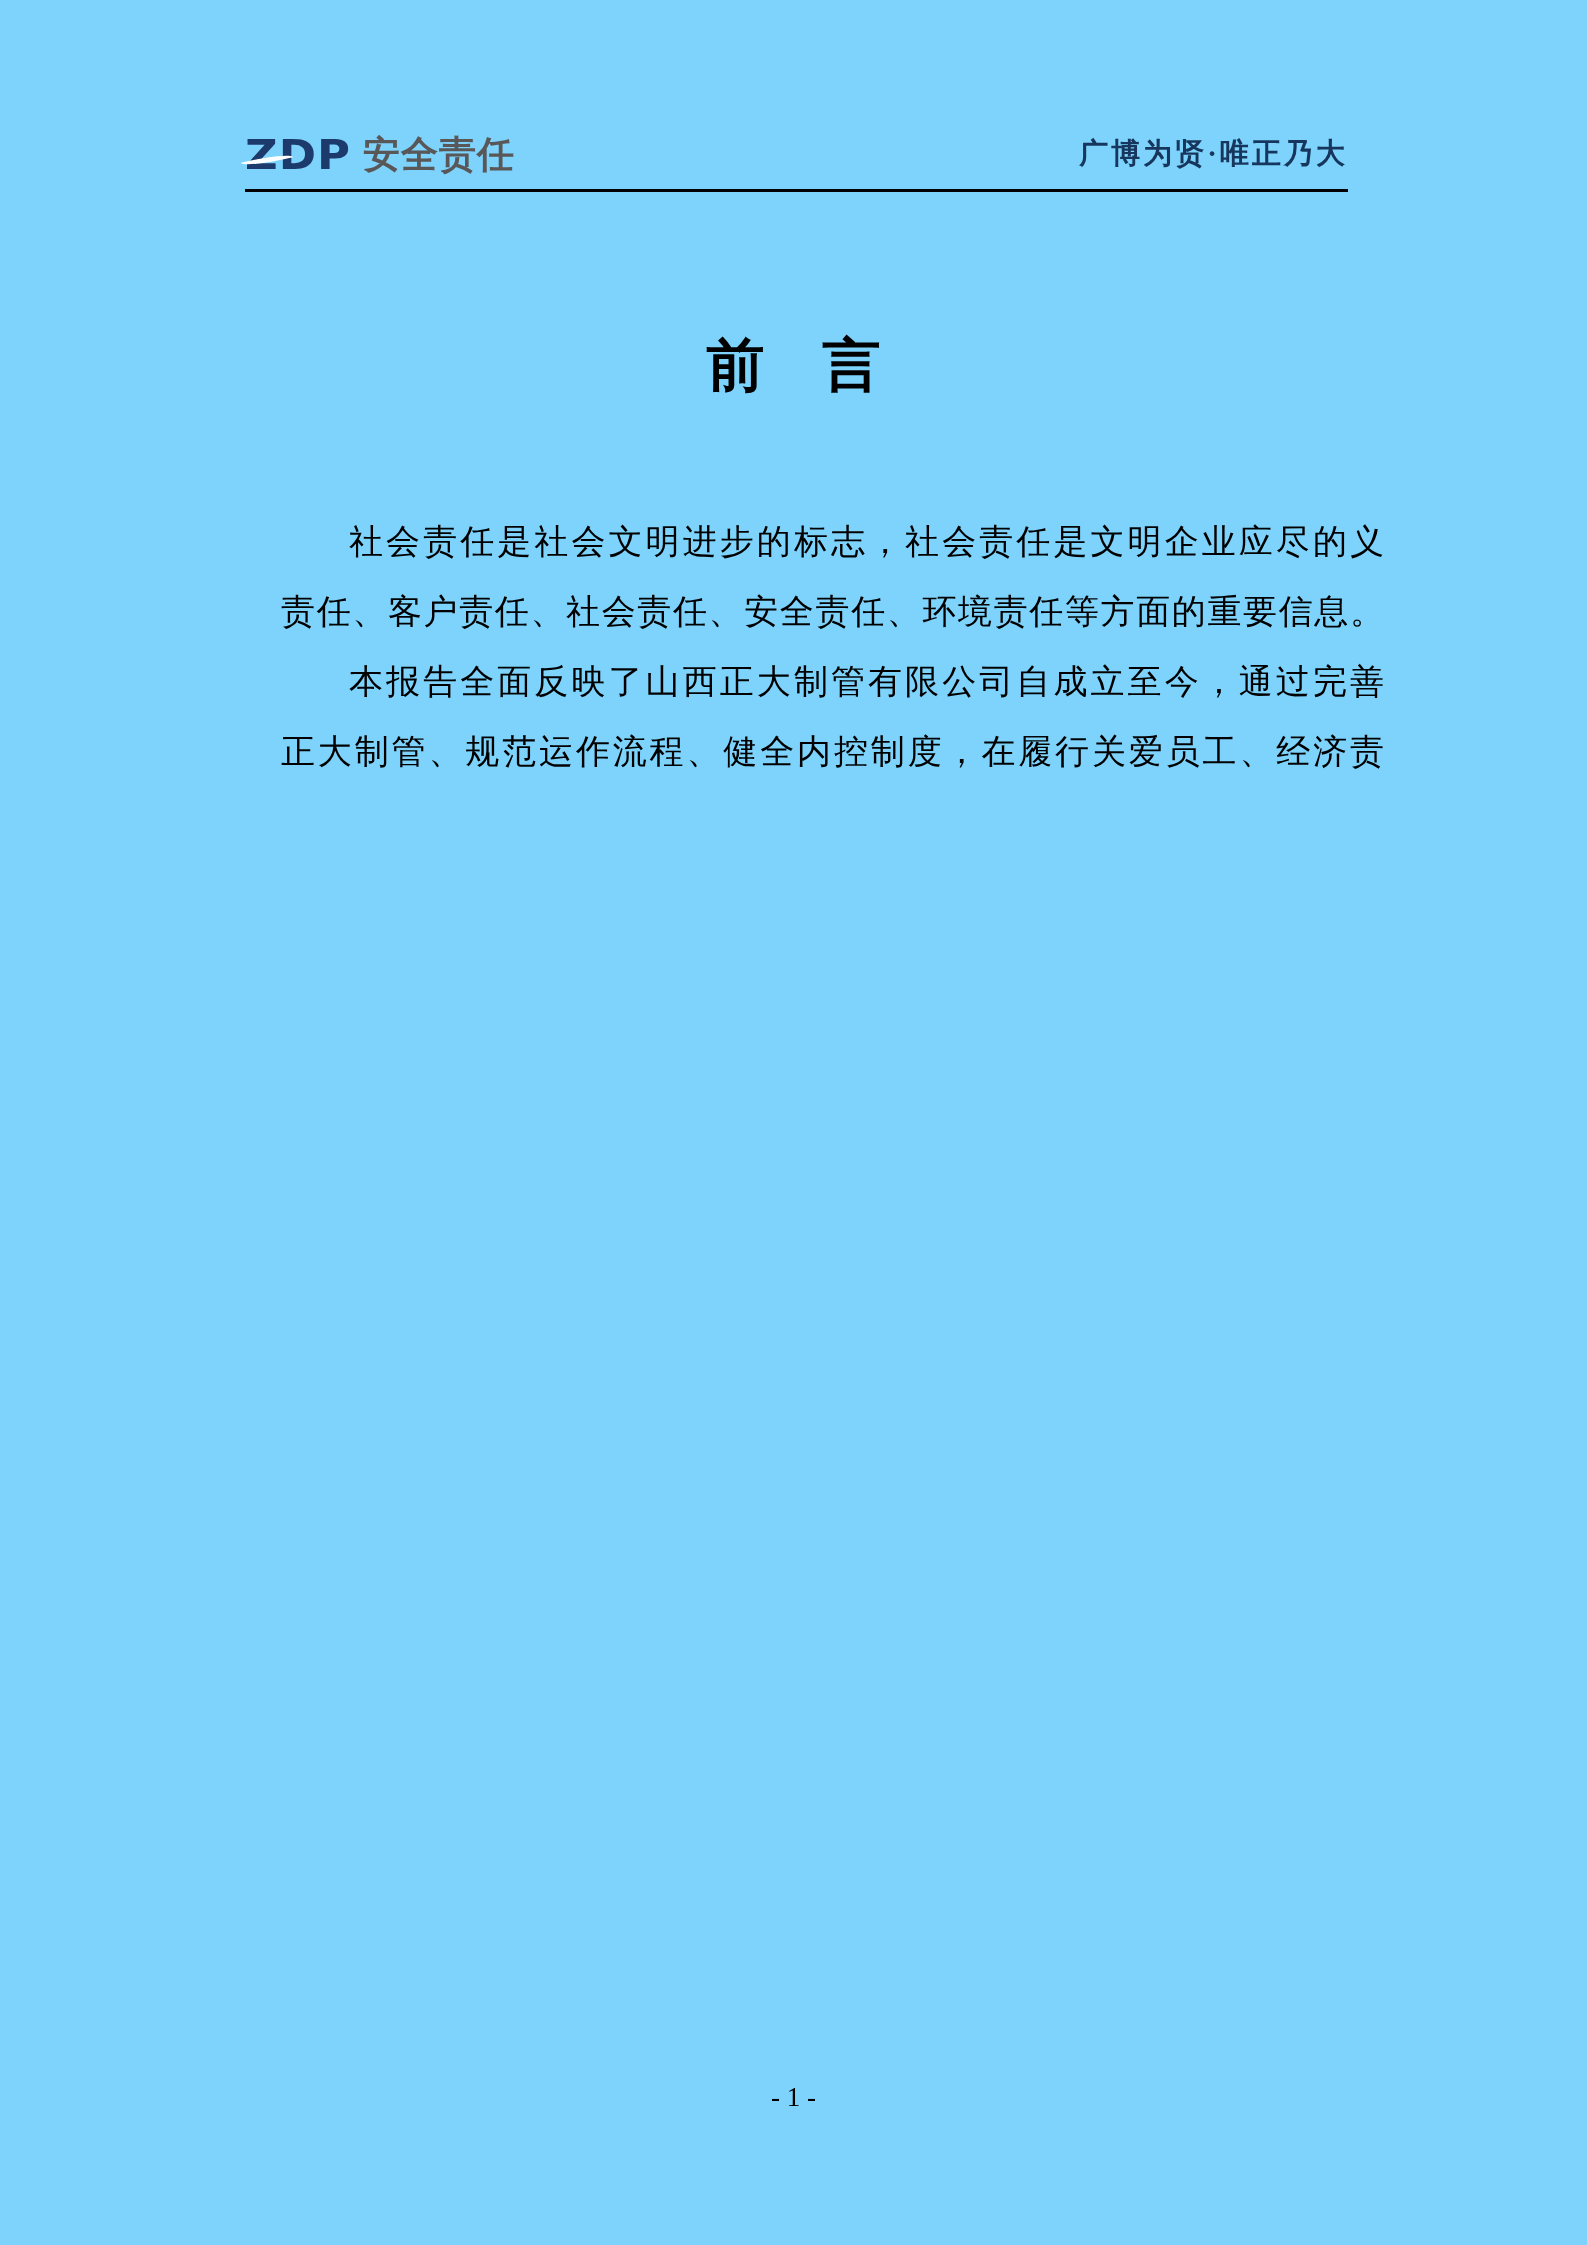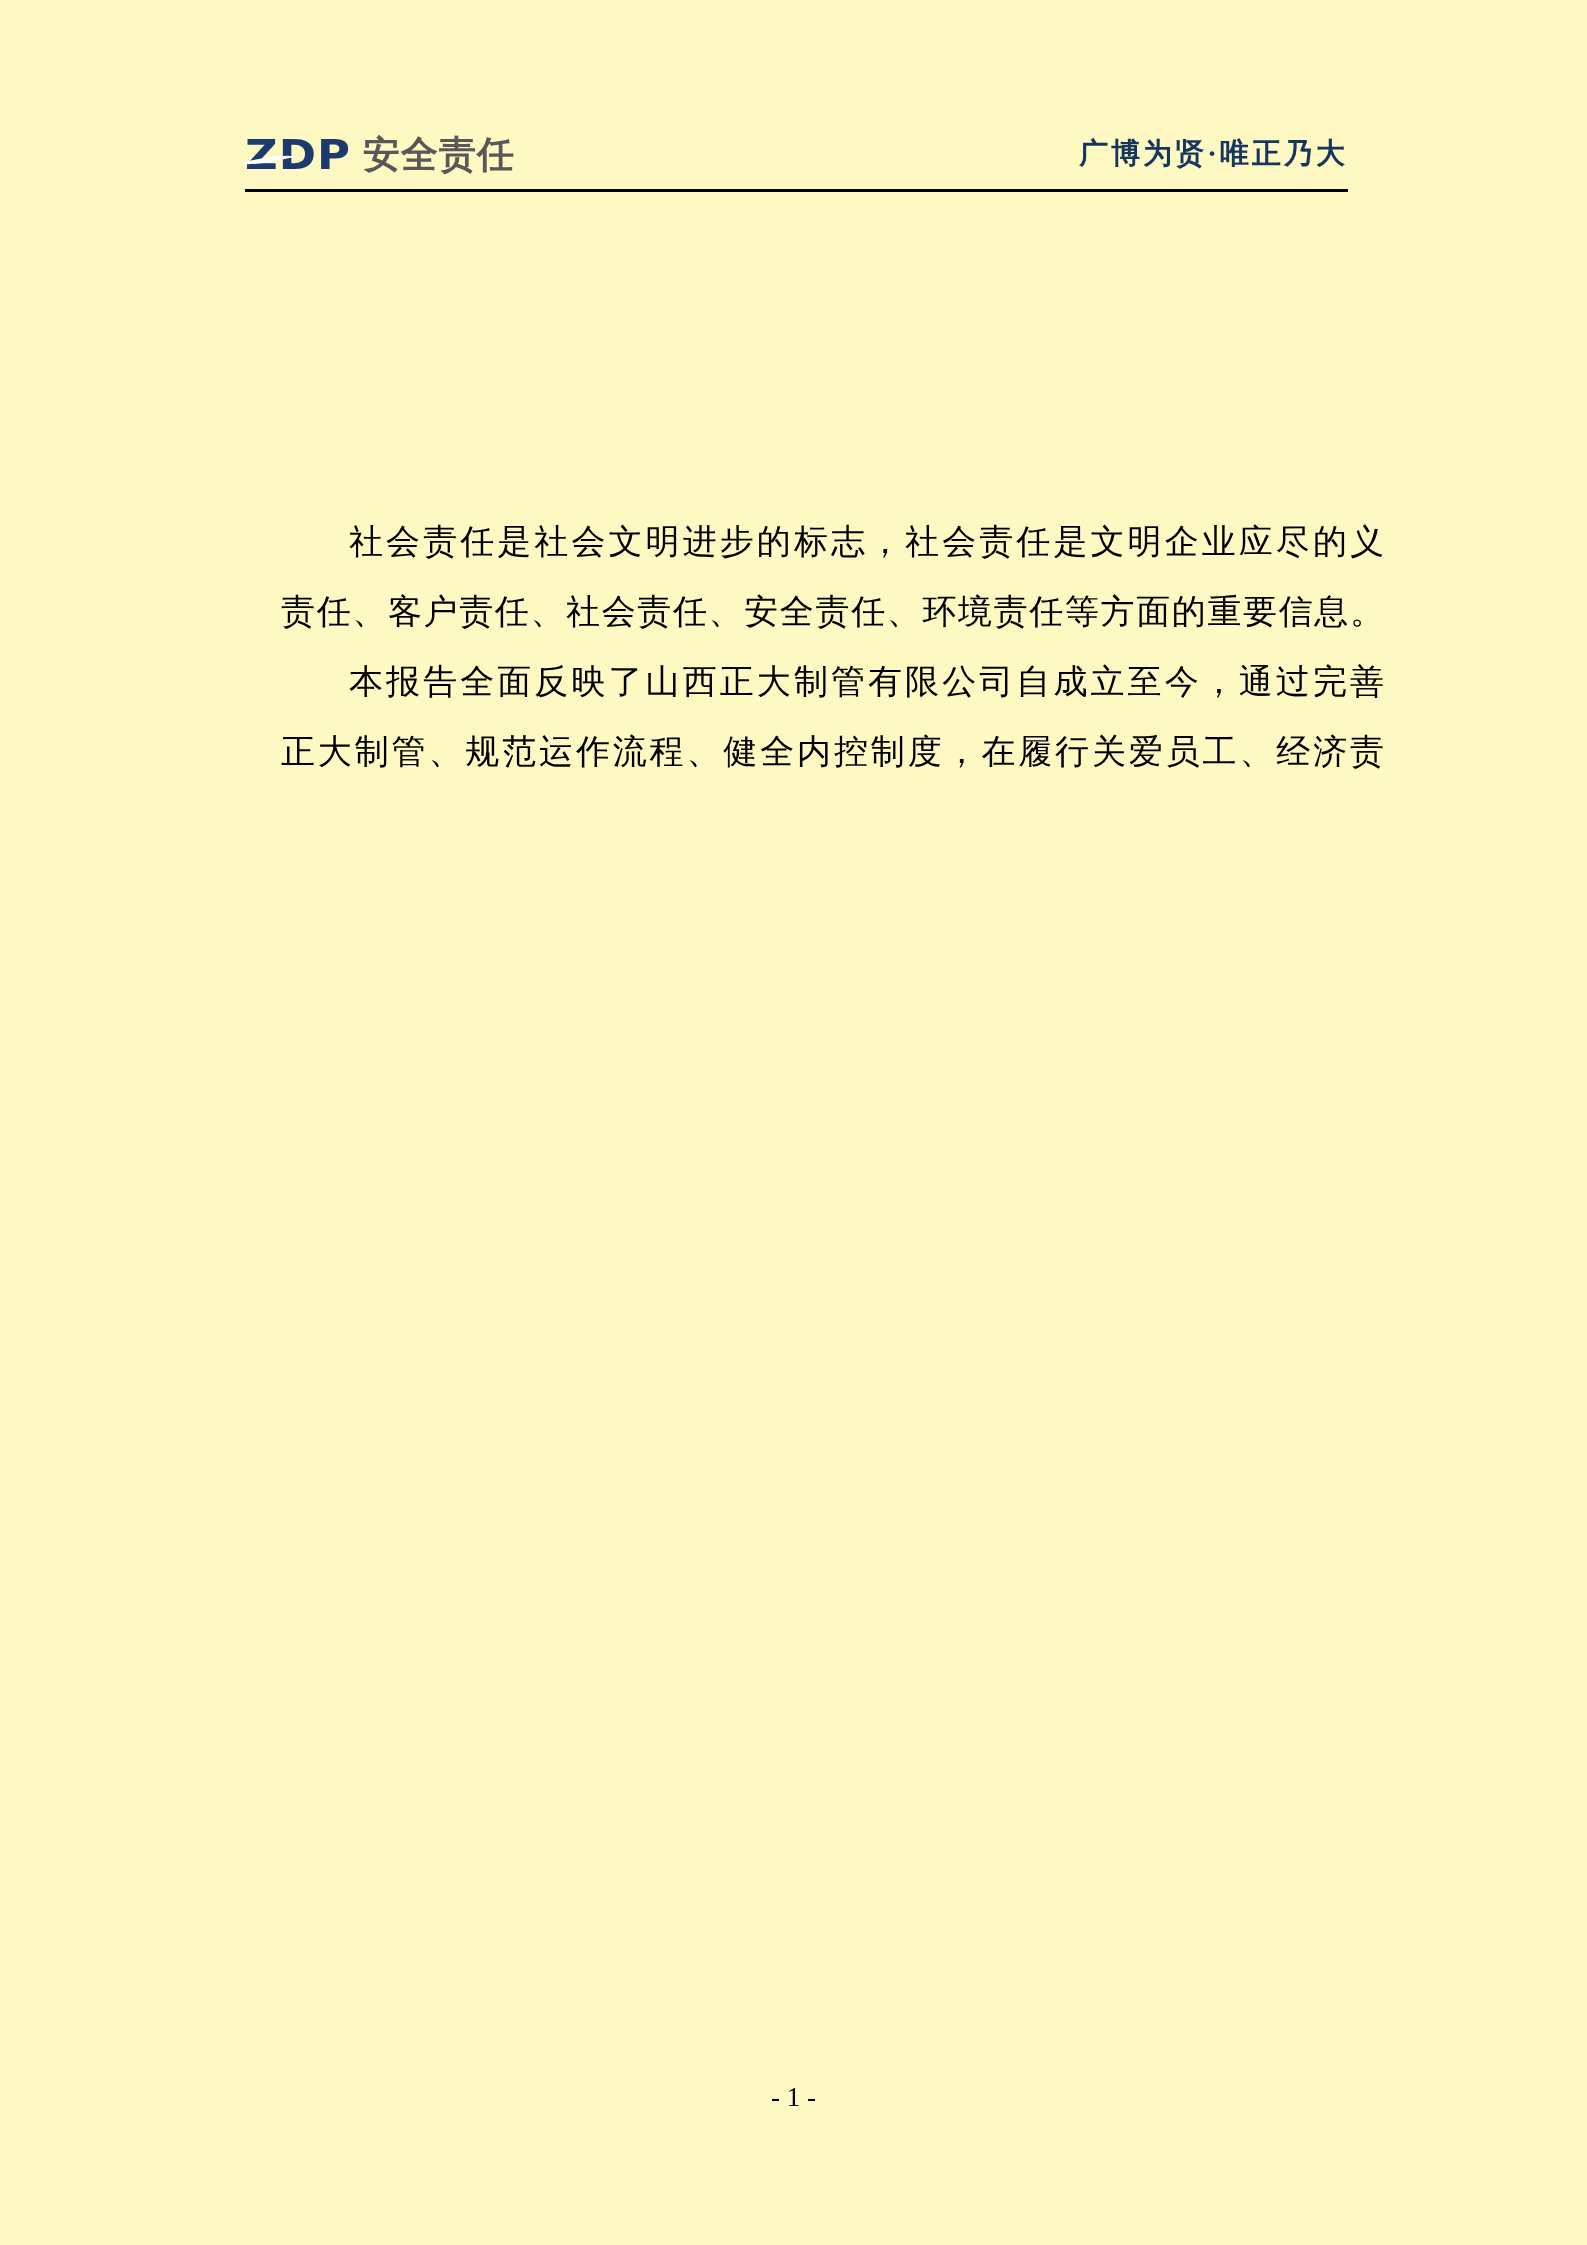--- a/index.html
+++ b/index.html
@@ -8,7 +8,7 @@
     position: relative;
     width: 1587px;
     height: 2245px;
-    background: #fef9c3;
+    background: #7dd3fc;
     overflow: hidden;
     font-family: "Liberation Serif", "DejaVu Serif", serif;
     color: #000000;

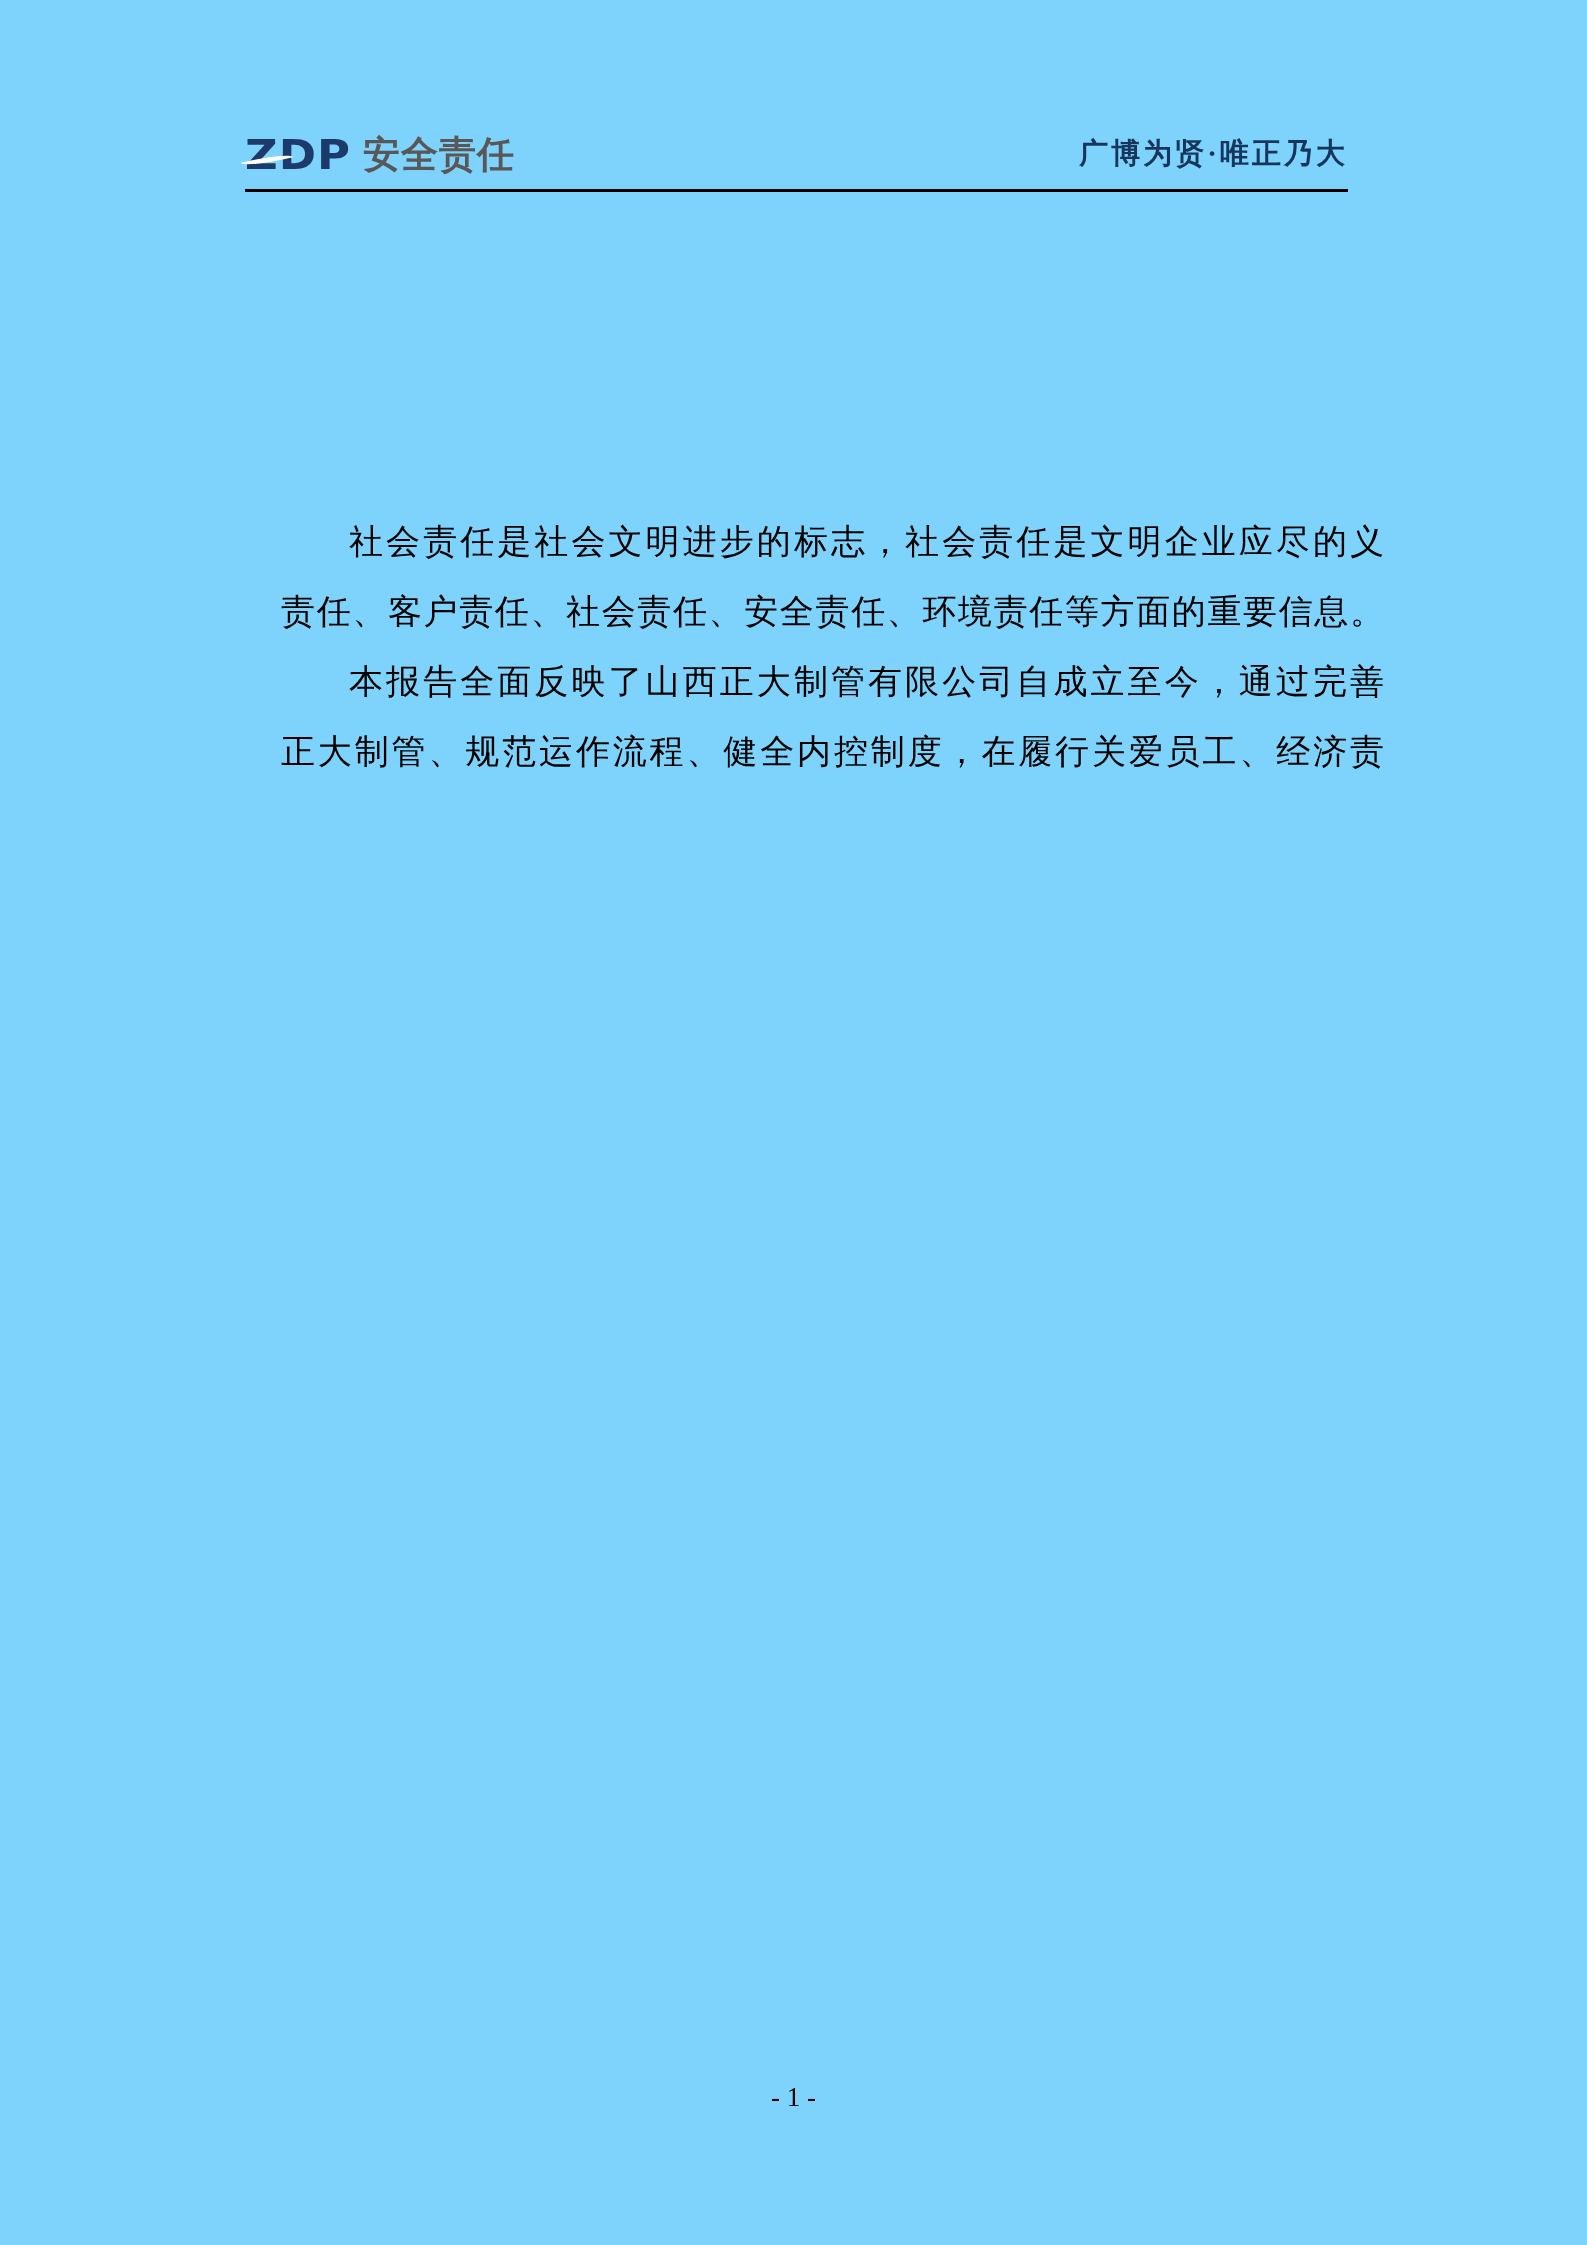--- a/index.html
+++ b/index.html
@@ -138,6 +138,7 @@
   </div>
   <div class="header-rule"></div>
 
+  <div class="doc-title">前　言</div>
 
   <div class="body-text">
     <div class="line j indent">社会责任是社会文明进步的标志，社会责任是文明企业应尽的义</div>

